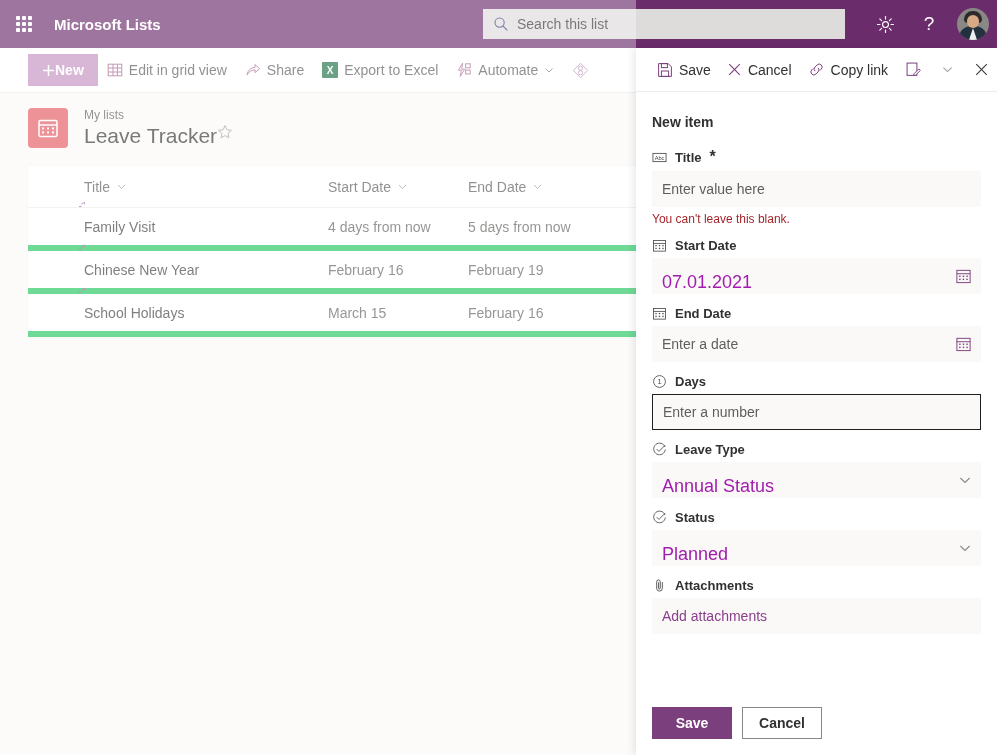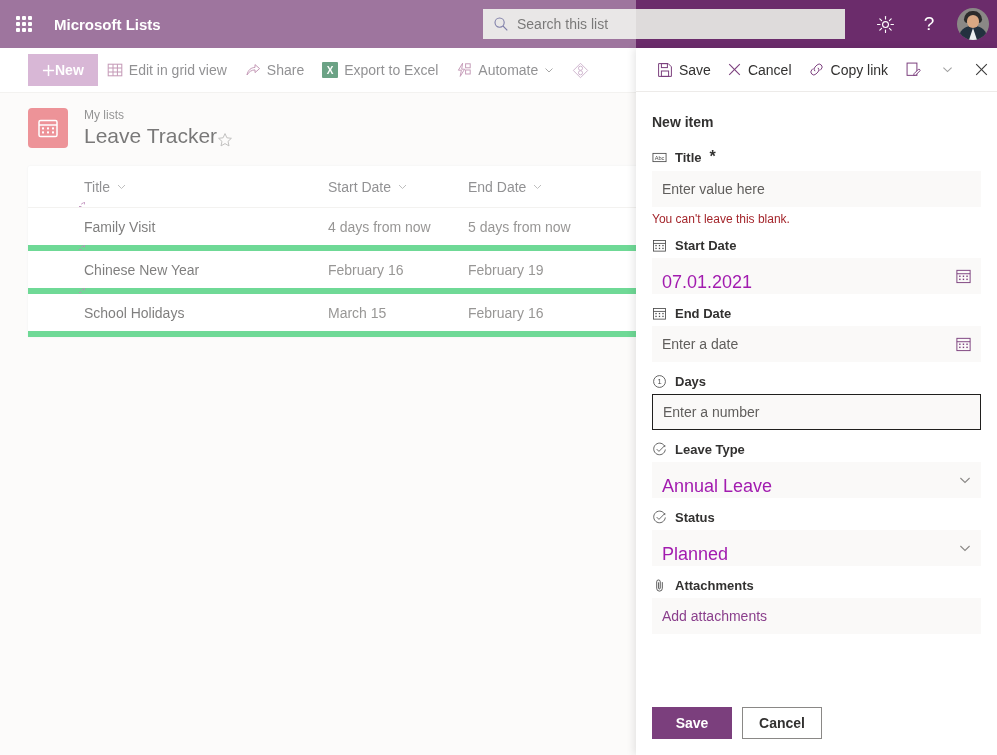--- a/index.html
+++ b/index.html
@@ -87,7 +87,7 @@
   }
   .list-titles { margin-left: 16px; }
   .crumb { font-size: 12px; color: #5a5a5a; line-height: 16px; cursor: pointer; }
-  .list-title-row { display: flex; align-items: flex-end; margin-top: 1px; }
+  .list-title-row { display: flex; align-items: flex-start; margin-top: 1px; }
   .list-title { font-size: 21px; color: #323130; font-weight: normal; }
   .star { width: 16px; height: 16px; cursor: pointer; }
 

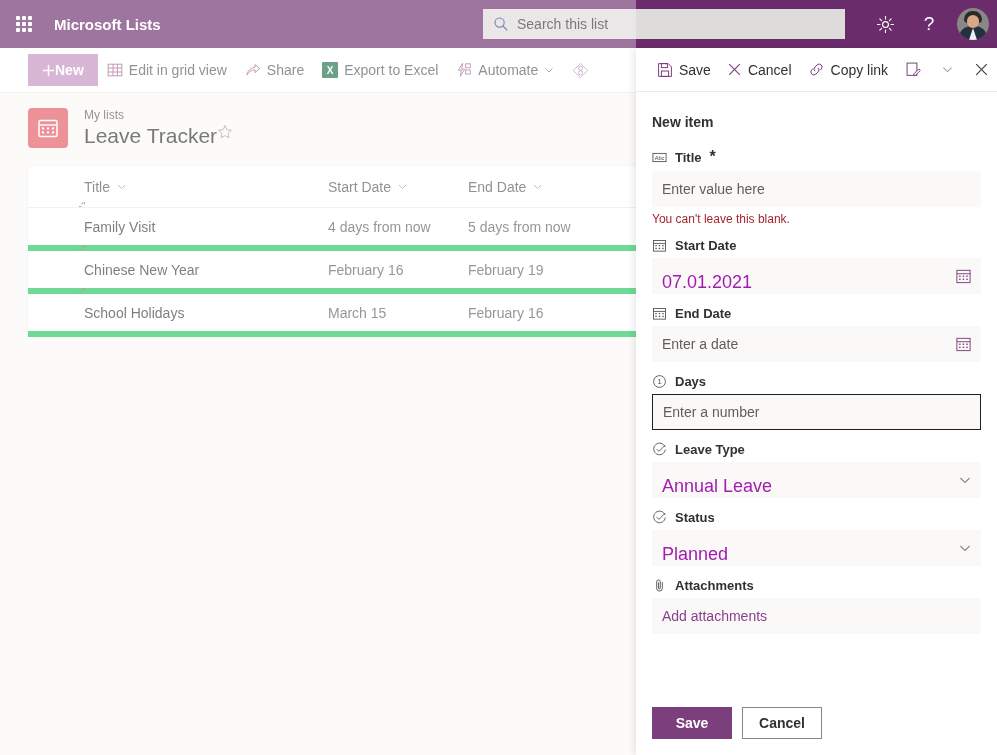--- a/index.html
+++ b/index.html
@@ -561,7 +561,7 @@
           <span class="ftext">Leave Type</span>
         </div>
         <div class="fbox select">
-          <span class="val">Annual Leave</span>
+          <span class="val">Annual Status</span>
           <span class="right-ico">
             <svg width="14" height="14" viewBox="0 0 14 14">
               <polyline points="2.4,5 7,9.4 11.6,5" fill="none" stroke="#8a8886" stroke-width="1.1"></polyline>

